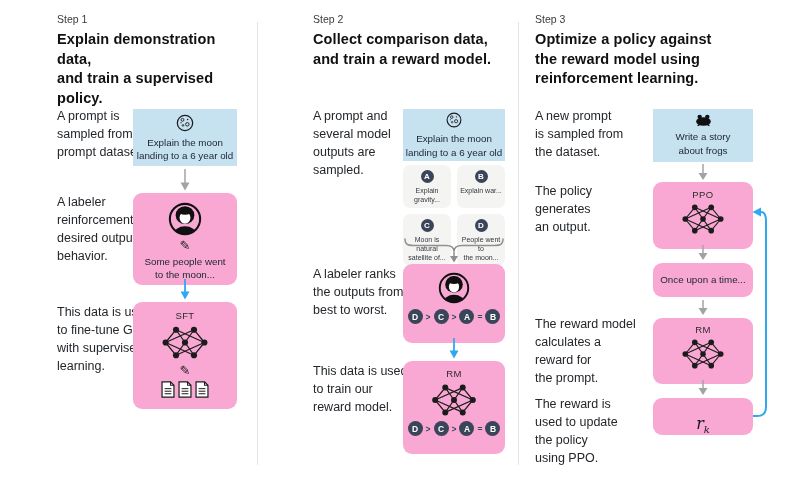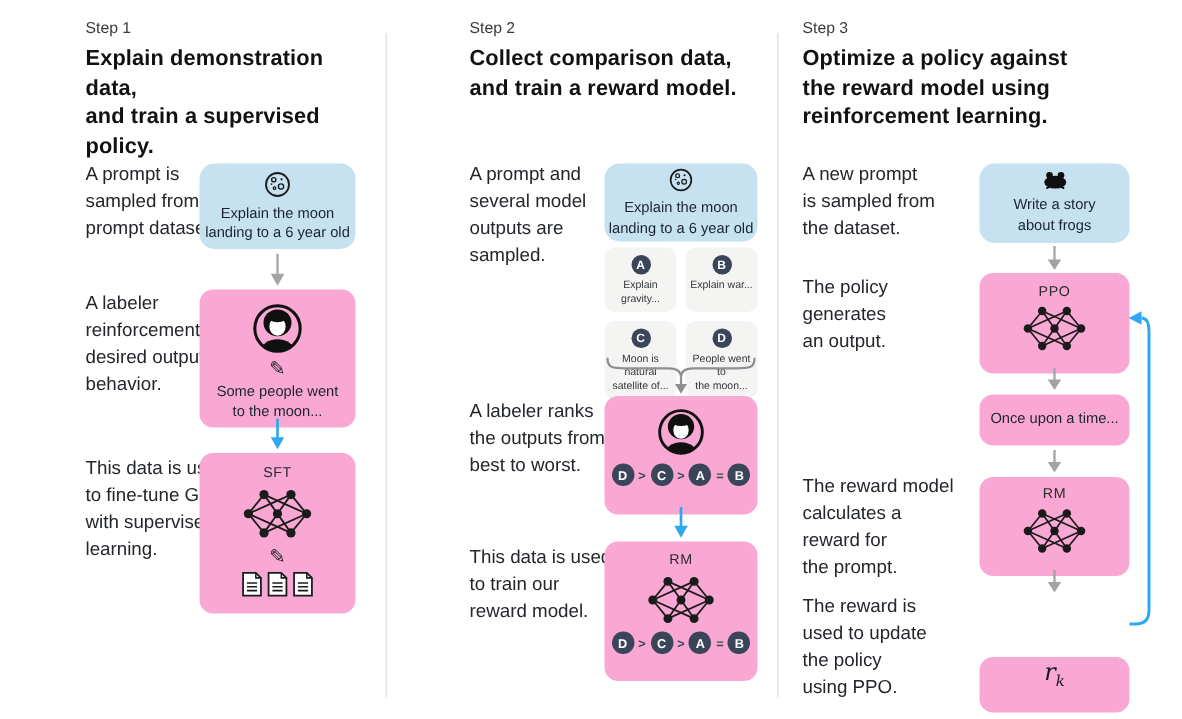--- a/index.html
+++ b/index.html
@@ -11,7 +11,7 @@
   .step-label{position:absolute;font-size:10.5px;color:#3a3a3a;white-space:pre-line;}
   .heading{position:absolute;font-size:14.5px;font-weight:bold;color:#111;line-height:1.35;white-space:pre-line;letter-spacing:.1px;}
   .body{position:absolute;font-size:12.5px;line-height:1.45;color:#23272b;white-space:pre-line;}
-  .bluebox{position:absolute;background:#c6e2f1;border-radius:10px;display:flex;flex-direction:column;align-items:center;justify-content:center;gap:3px;}
+  .bluebox{position:absolute;background:#c6e2f1;border-radius:0;display:flex;flex-direction:column;align-items:center;justify-content:center;gap:3px;}
   .panel{position:absolute;background:#f9a8d4;border-radius:9px;display:flex;flex-direction:column;align-items:center;}
   .boxtext{font-size:9.8px;line-height:1.35;color:#1a2430;text-align:center;white-space:pre-line;}
   .net-label{font-size:9.5px;color:#2b2b2b;letter-spacing:.4px;}

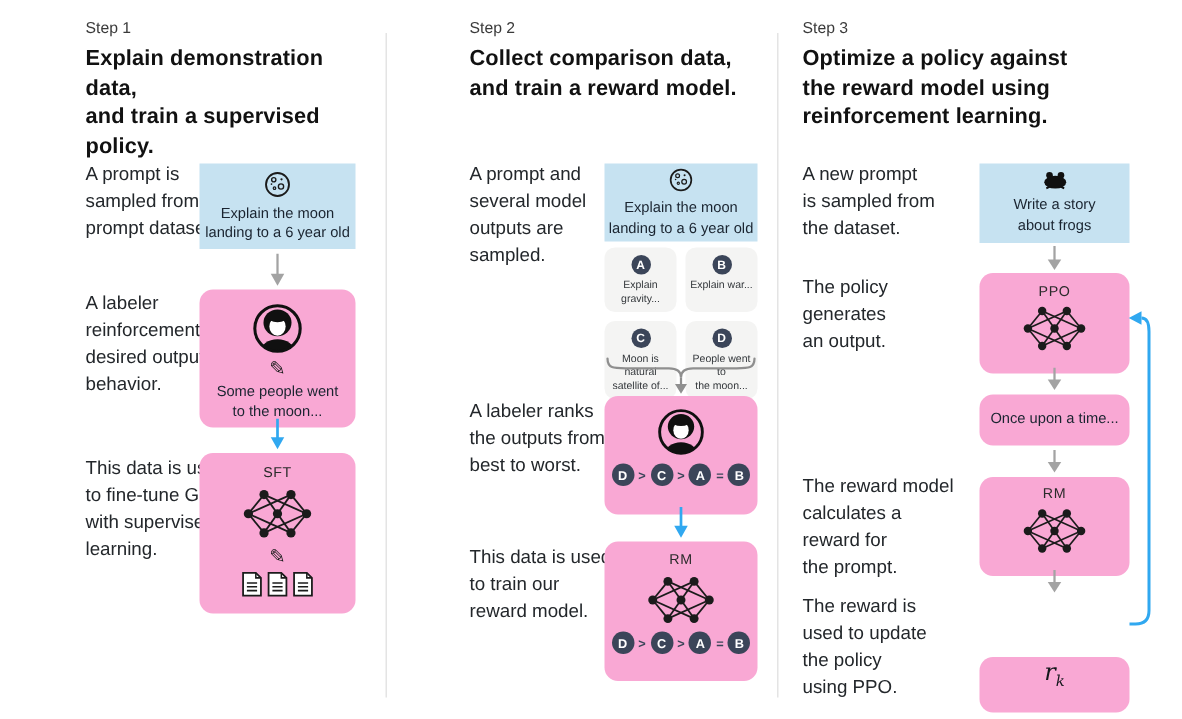--- a/index.html
+++ b/index.html
@@ -382,7 +382,7 @@
     <polygon points="1.5,8 10.5,8 6,15" fill="#a3a3a3"></polygon>
   </svg>
 
-  <div class="panel" style="left:653px;top:398px;width:100px;height:37px;justify-content:flex-start;margin-top:40px;">
+  <div class="panel" style="left:653px;top:398px;width:100px;height:37px;justify-content:flex-end;">
     <span class="rk"><span>r</span><sub>k</sub></span>
   </div>
 

